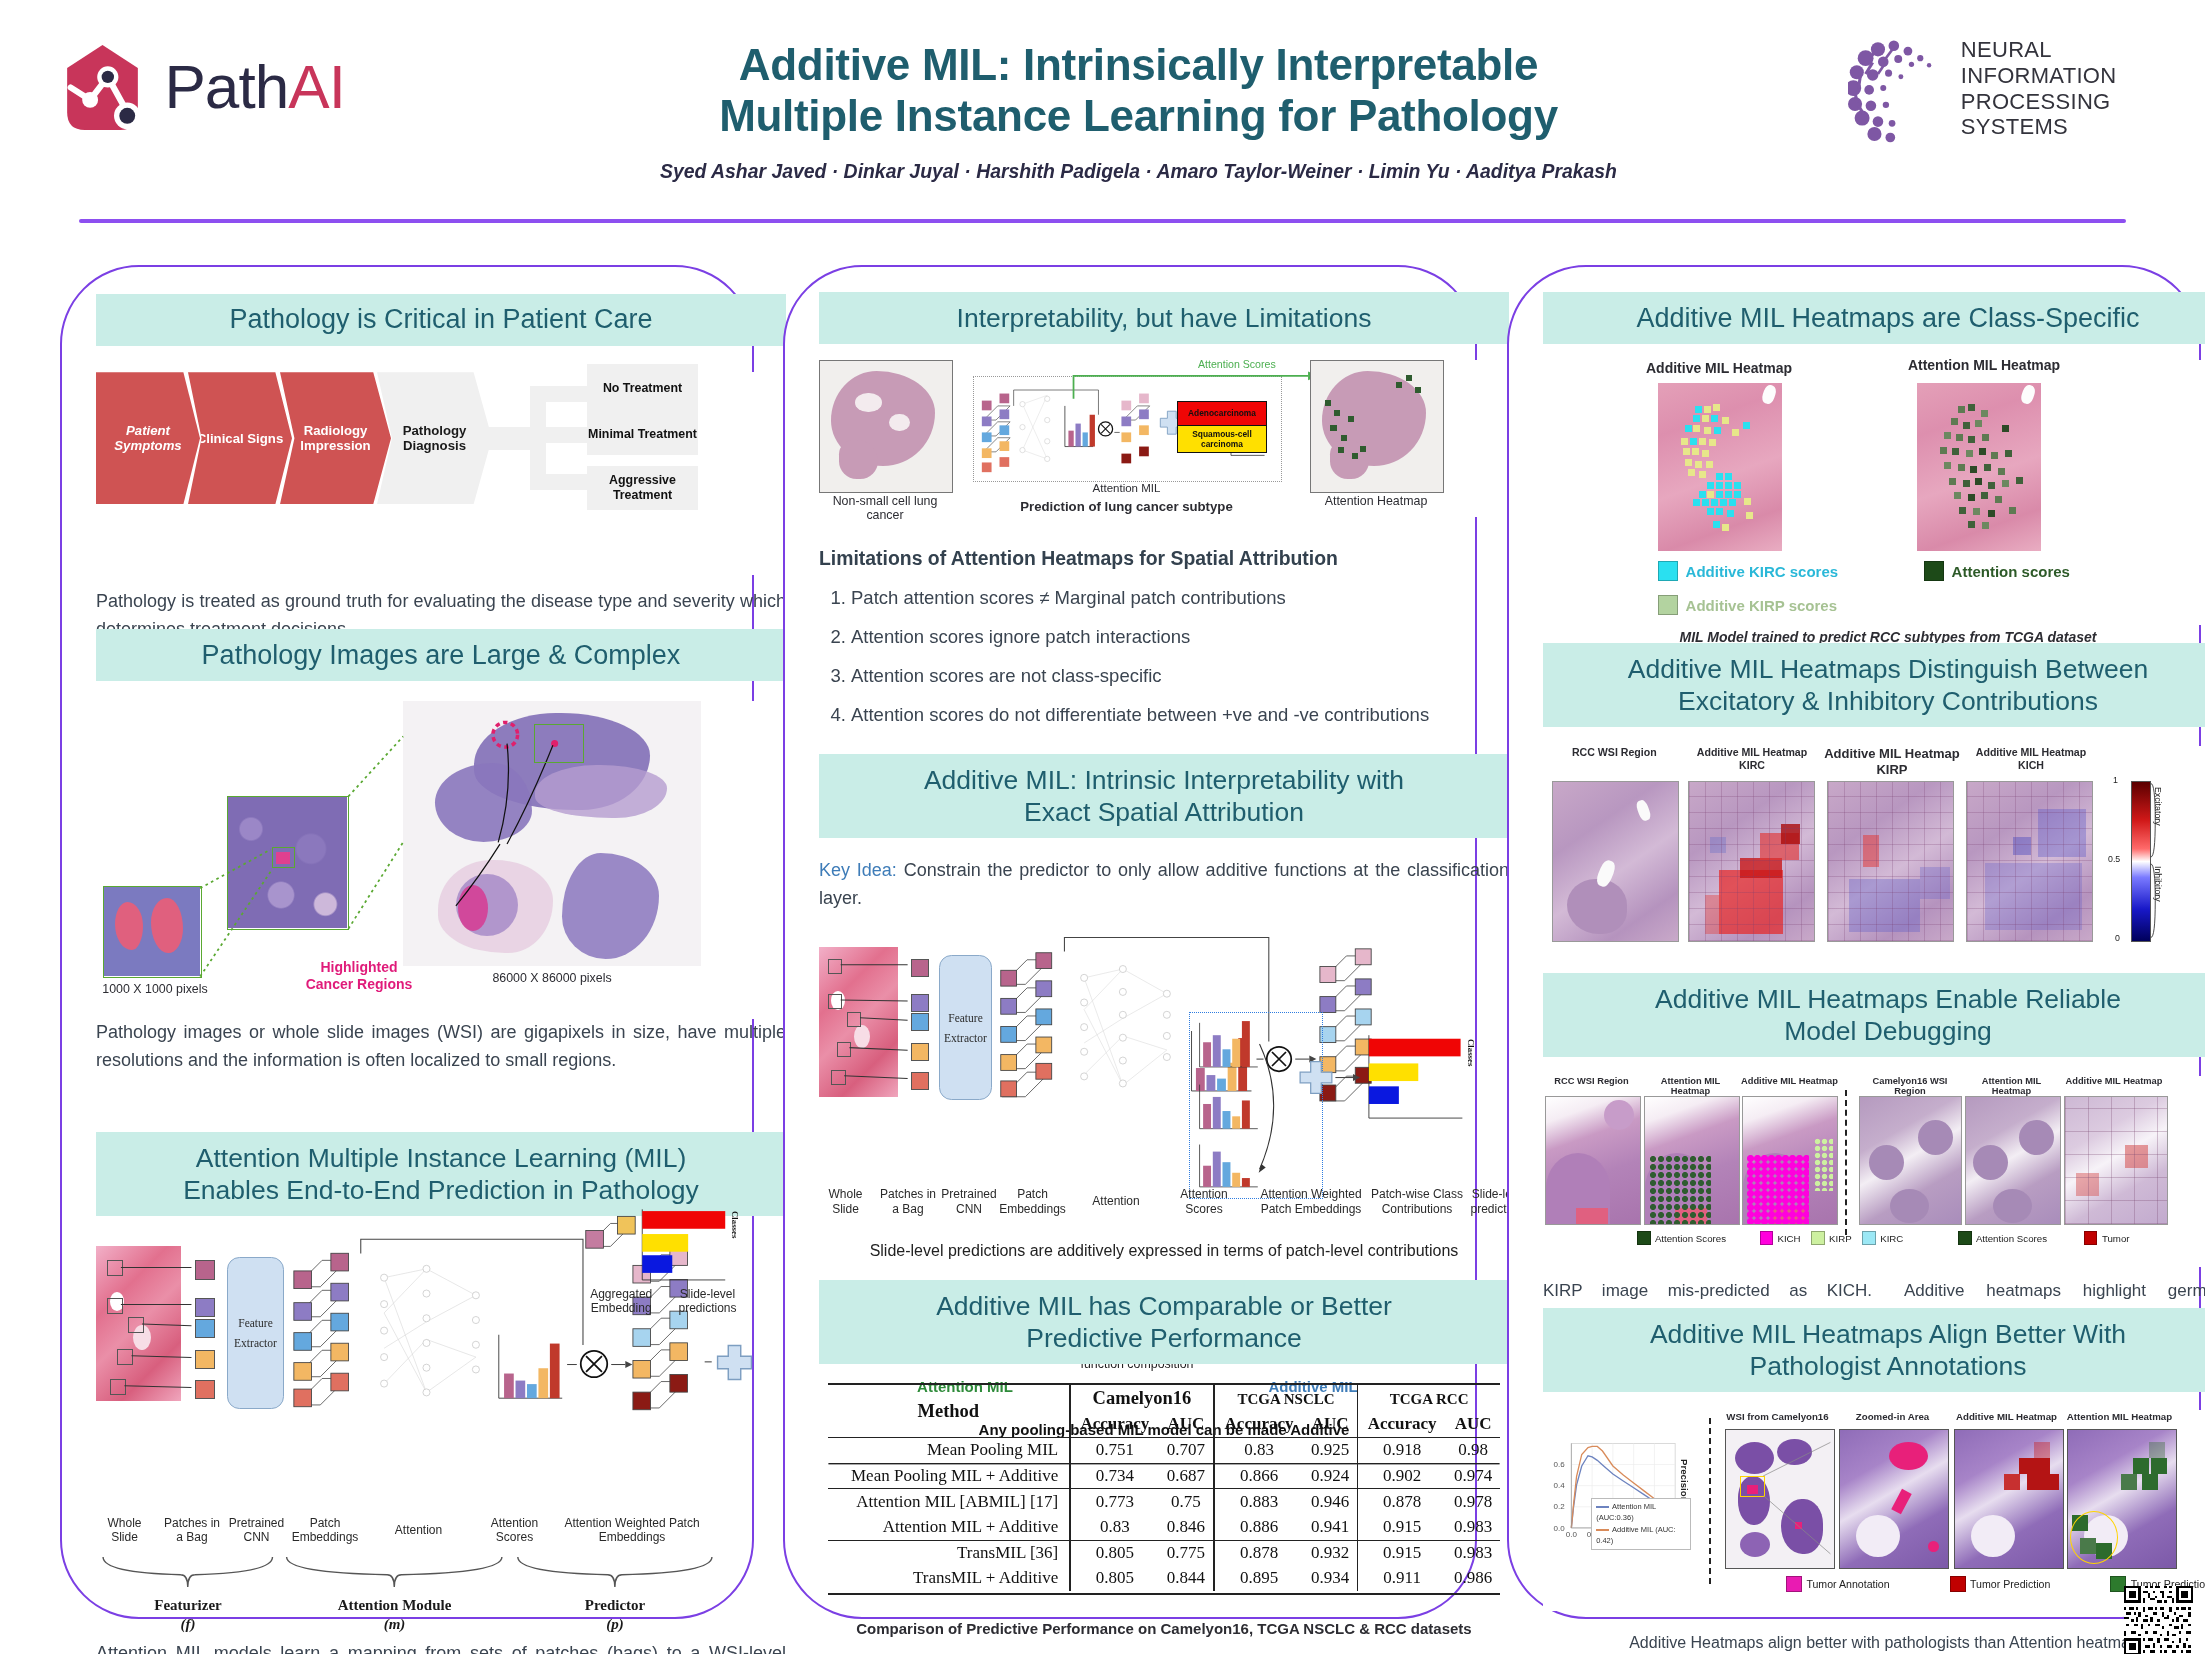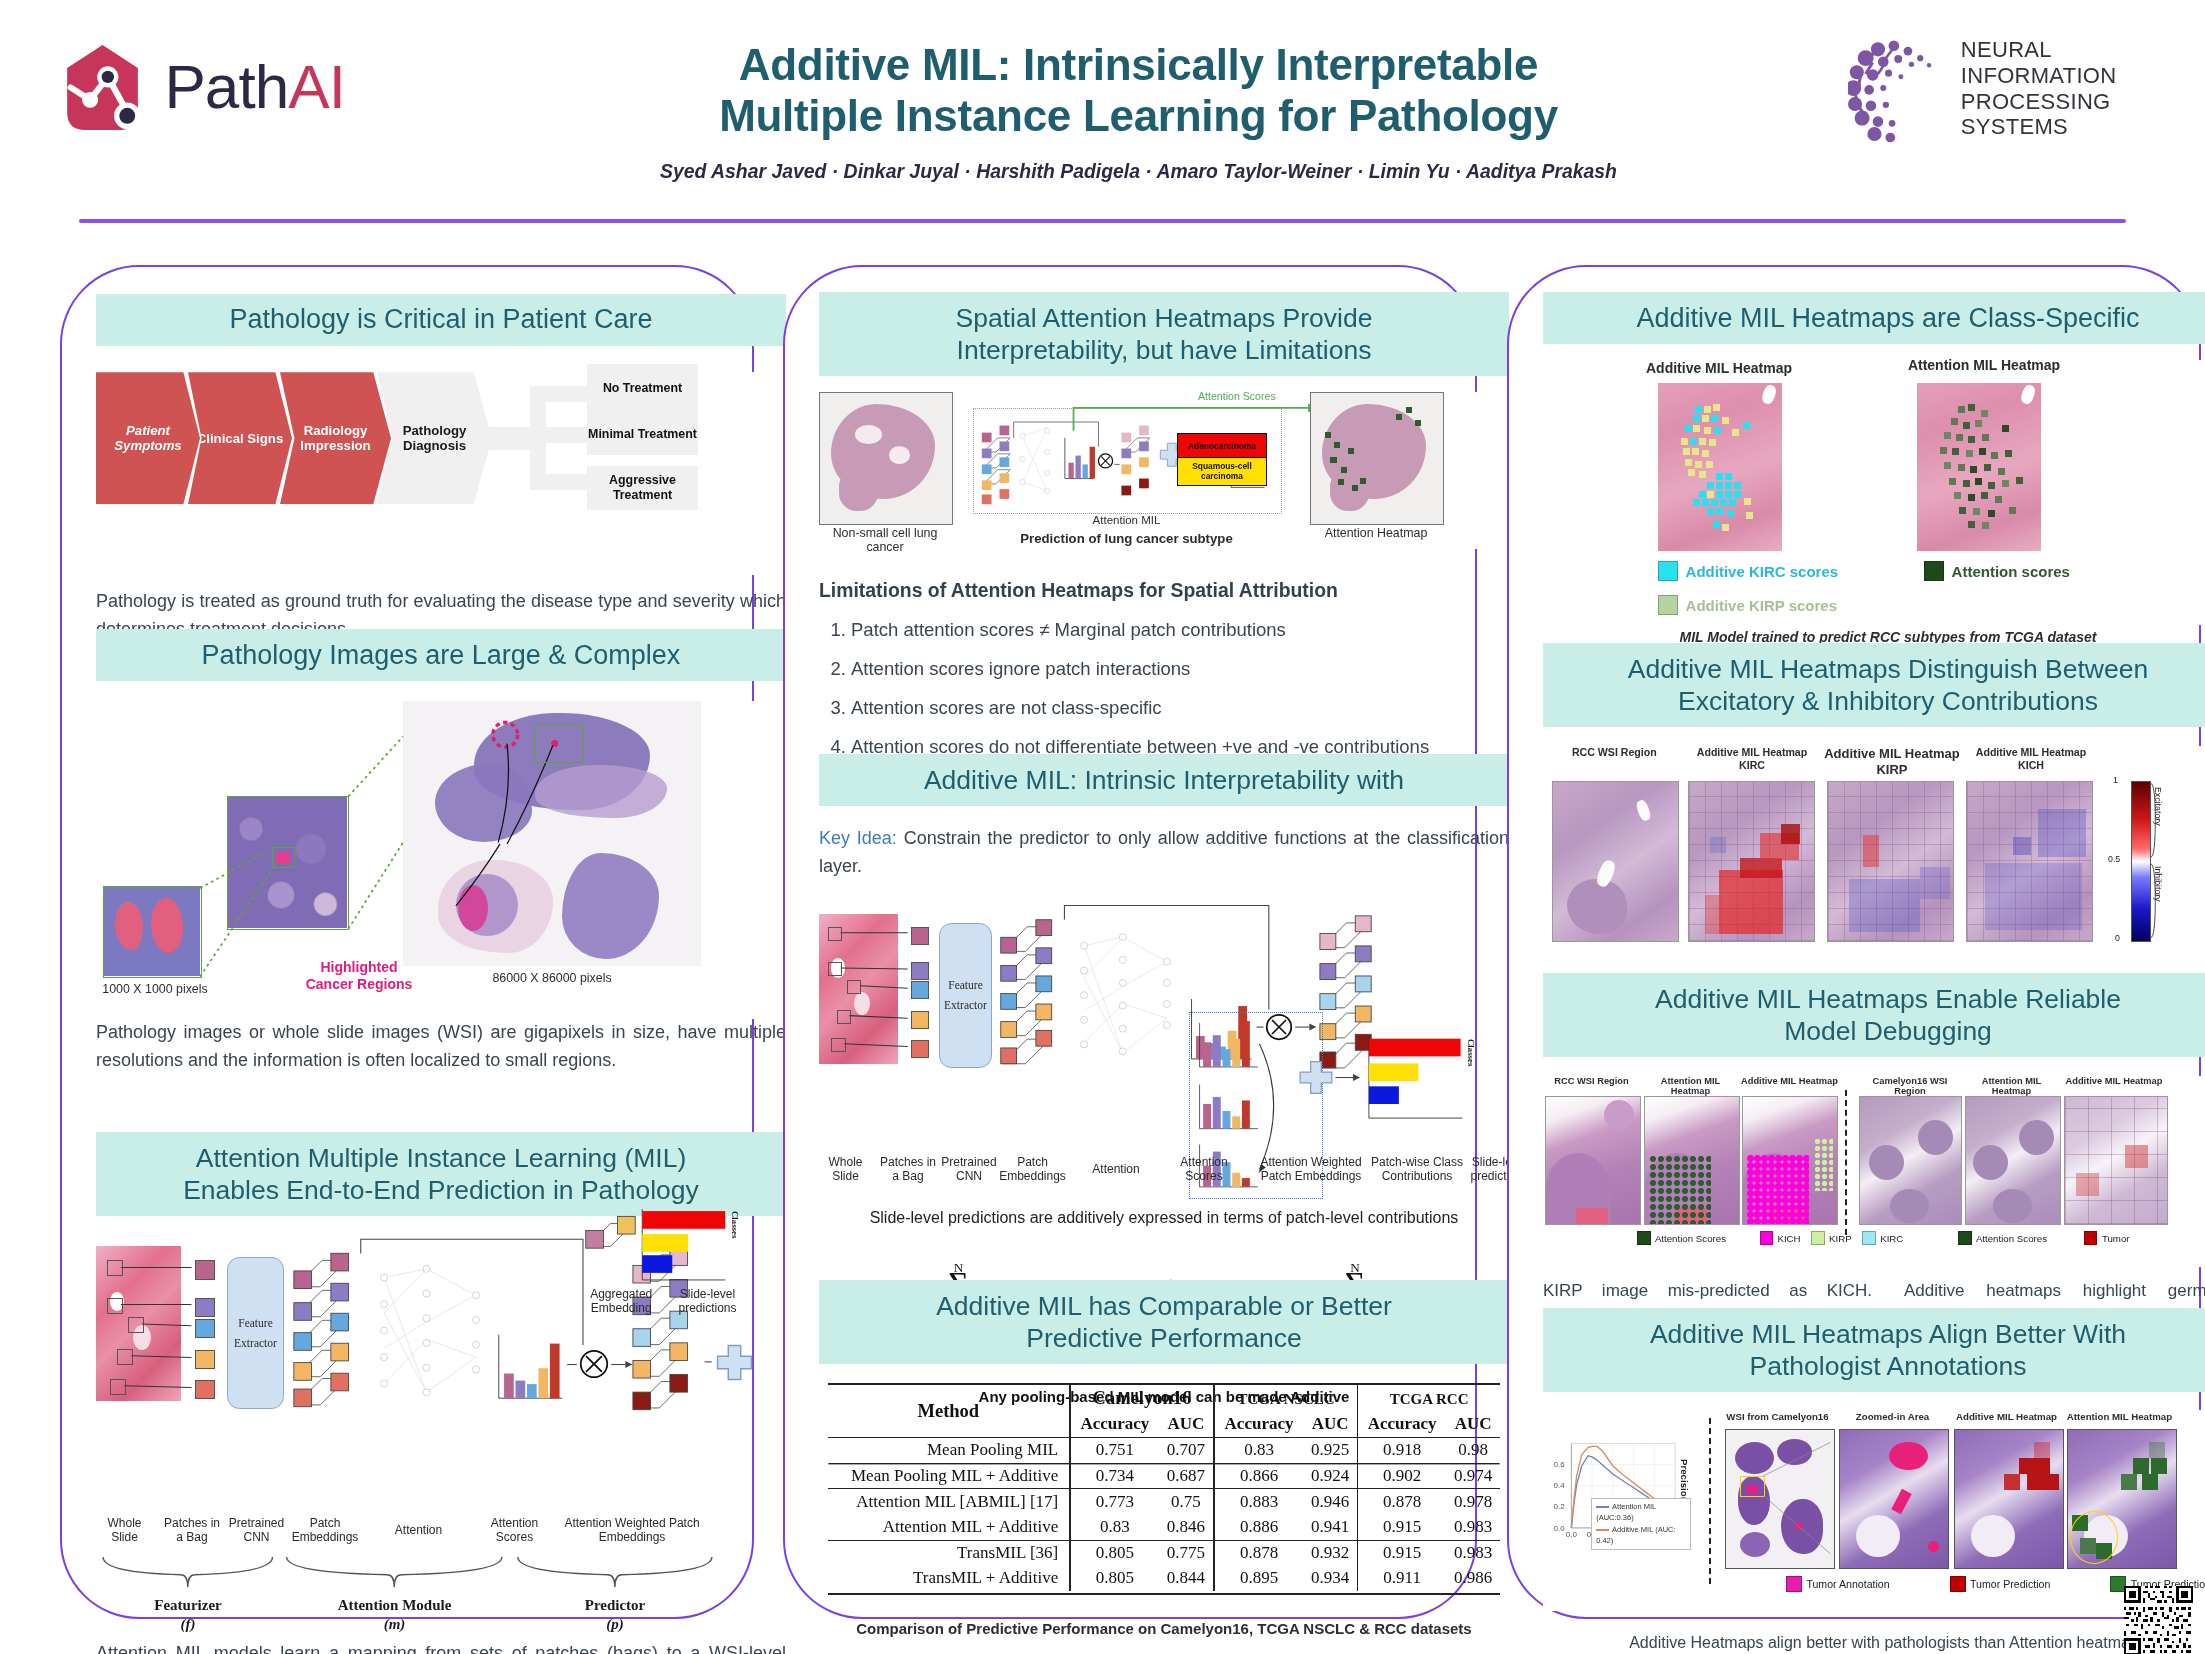--- a/index.html
+++ b/index.html
@@ -468,7 +468,6 @@
 
     <div class="sec" style="top:25px;padding:0 34px;">
       <div class="sec-head two">
-        <div>Spatial Attention Heatmaps Provide</div>
         <div>Interpretability, but have Limitations</div>
       </div>
 

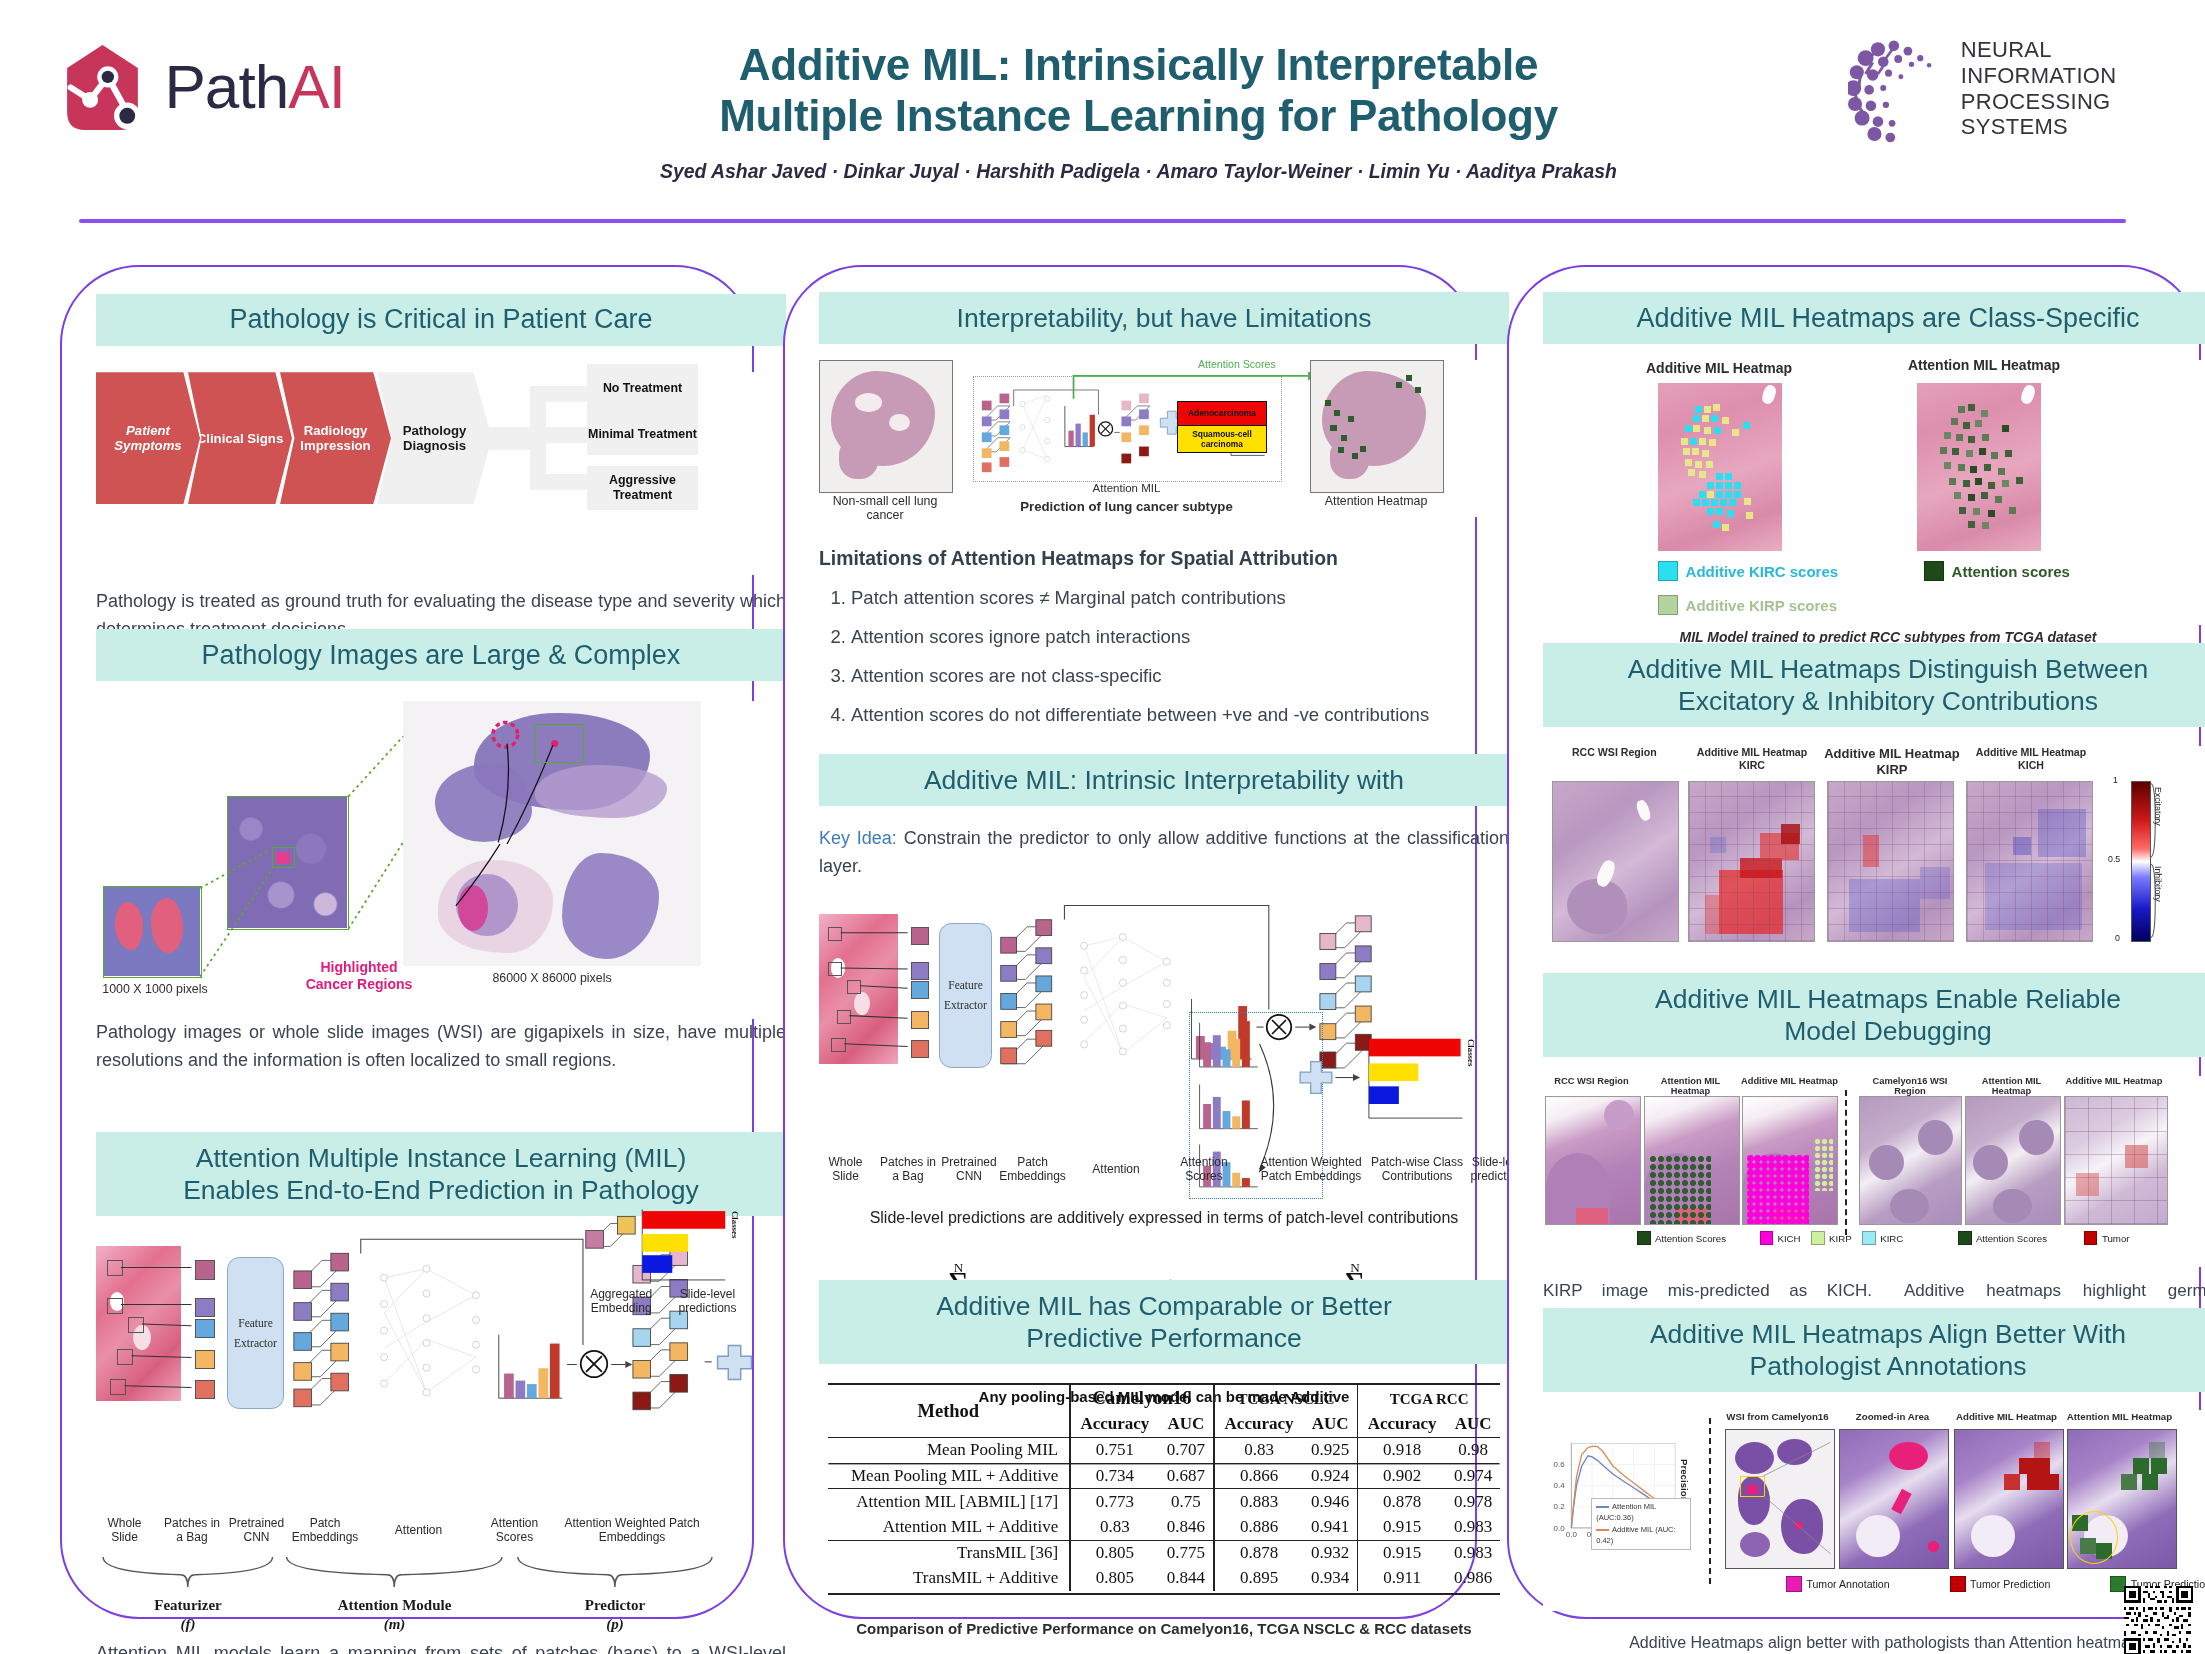--- a/index.html
+++ b/index.html
@@ -588,6 +588,7 @@
     <div class="sec" style="top:487px;padding:0 34px;">
       <div class="sec-head two">
         <div>Additive MIL: Intrinsic Interpretability with</div>
+        <div>Exact Spatial Attribution</div>
       </div>
 
       <div class="body-text" style="margin-top:19.4px;">

